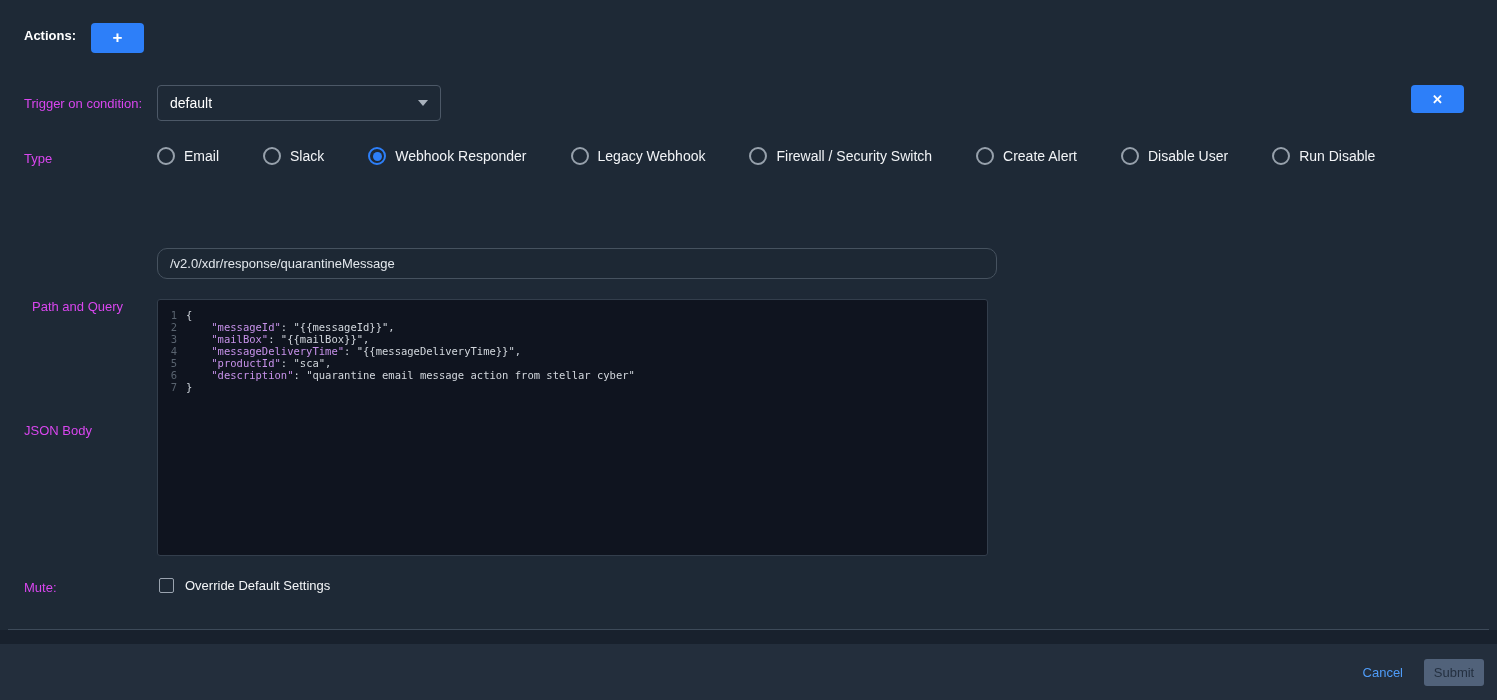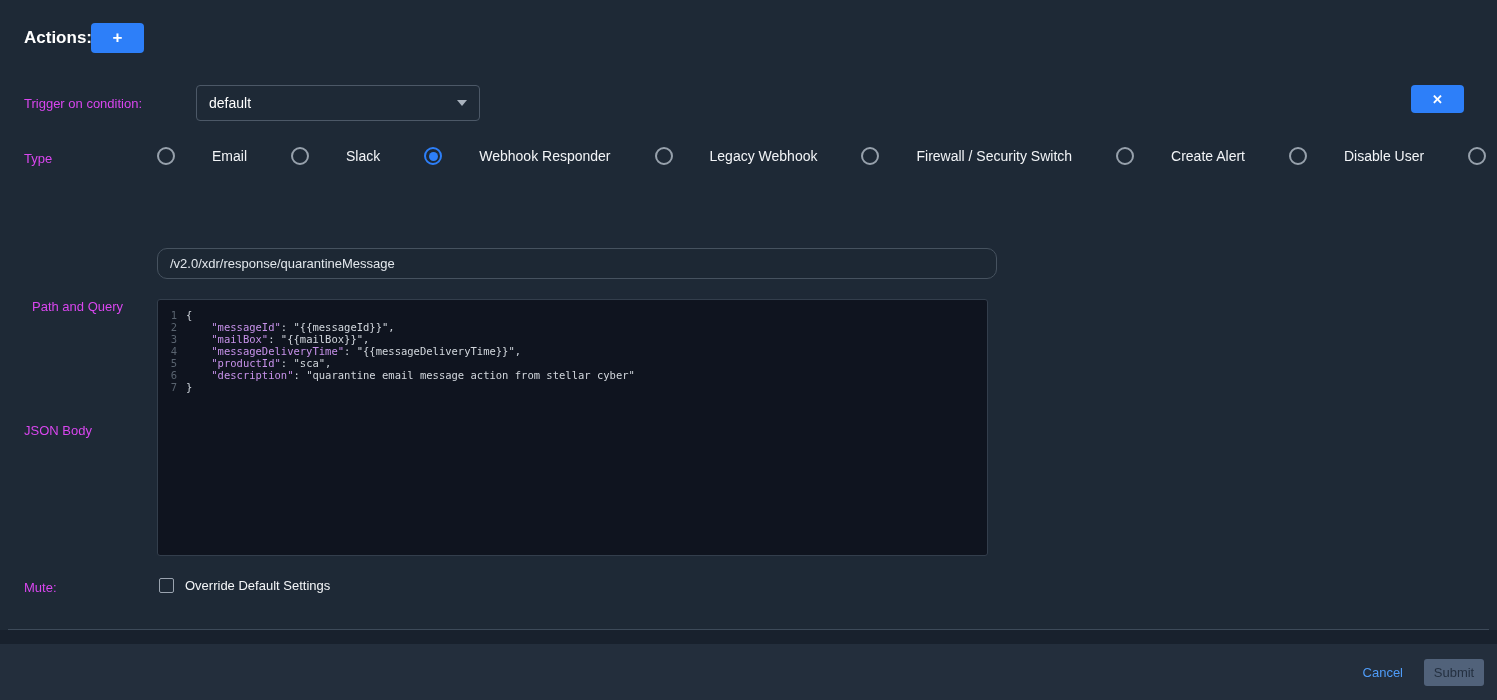--- a/index.html
+++ b/index.html
@@ -13,7 +13,7 @@
     overflow:hidden;
   }
   .lbl { position:absolute; font-size:13px; color:#d946ef; }
-  .bold { font-weight:700; font-size:17px; color:#ffffff; }
+  .bold { font-weight:700; font-size:13px; color:#ffffff; }
 
   
   .actions-label { left:24px; top:28px; }

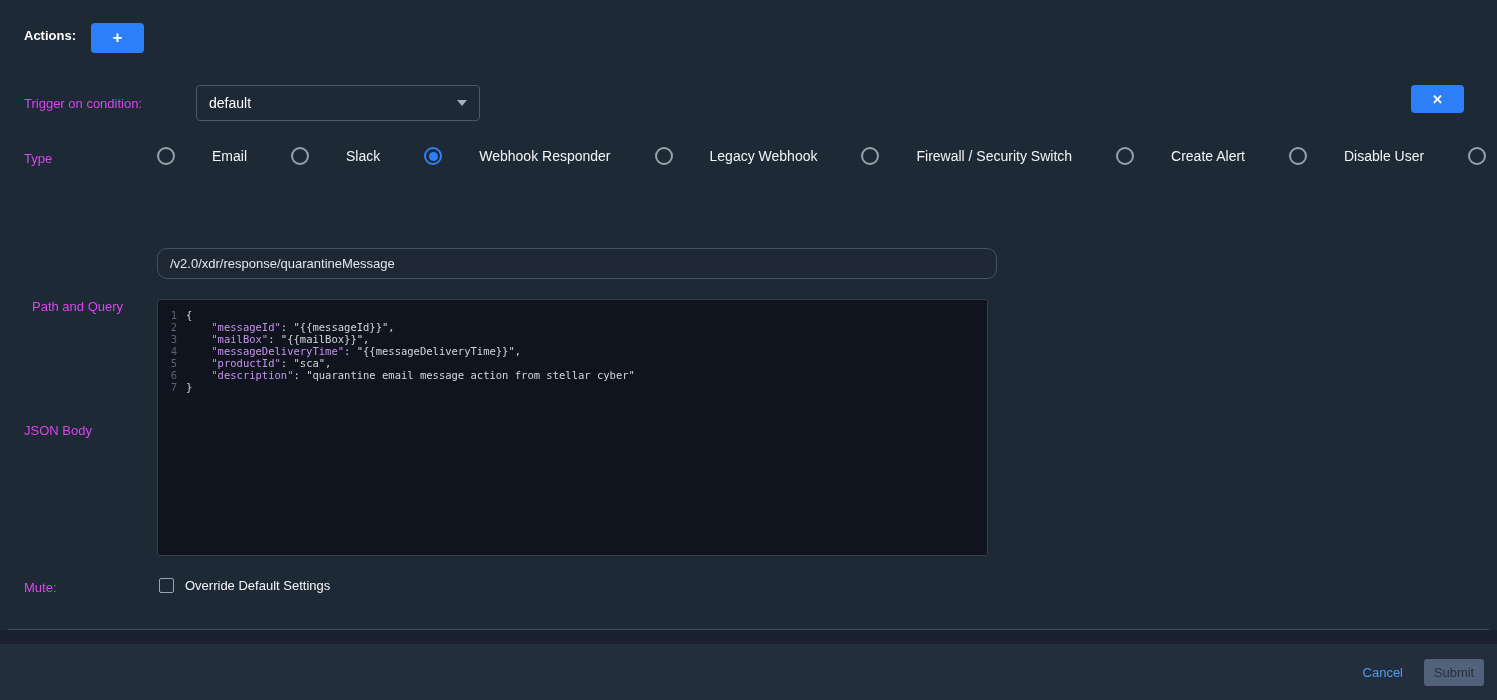--- a/index.html
+++ b/index.html
@@ -30,7 +30,7 @@
   .select-box {
     position:absolute; display:flex; align-items:center;
     background:#1e2936; border:1px solid #4c5867; border-radius:4px;
-    color:#ffffff; font-size:14px; padding:0 12px; cursor:pointer;margin-left:39px;
+    color:#ffffff; font-size:14px; padding:0 12px; cursor:pointer;
   }
   .trigger-select { left:157px; top:85px; width:284px; height:36px; }
   .select-box .value { flex:1; white-space:nowrap; overflow:hidden; text-overflow:ellipsis; }

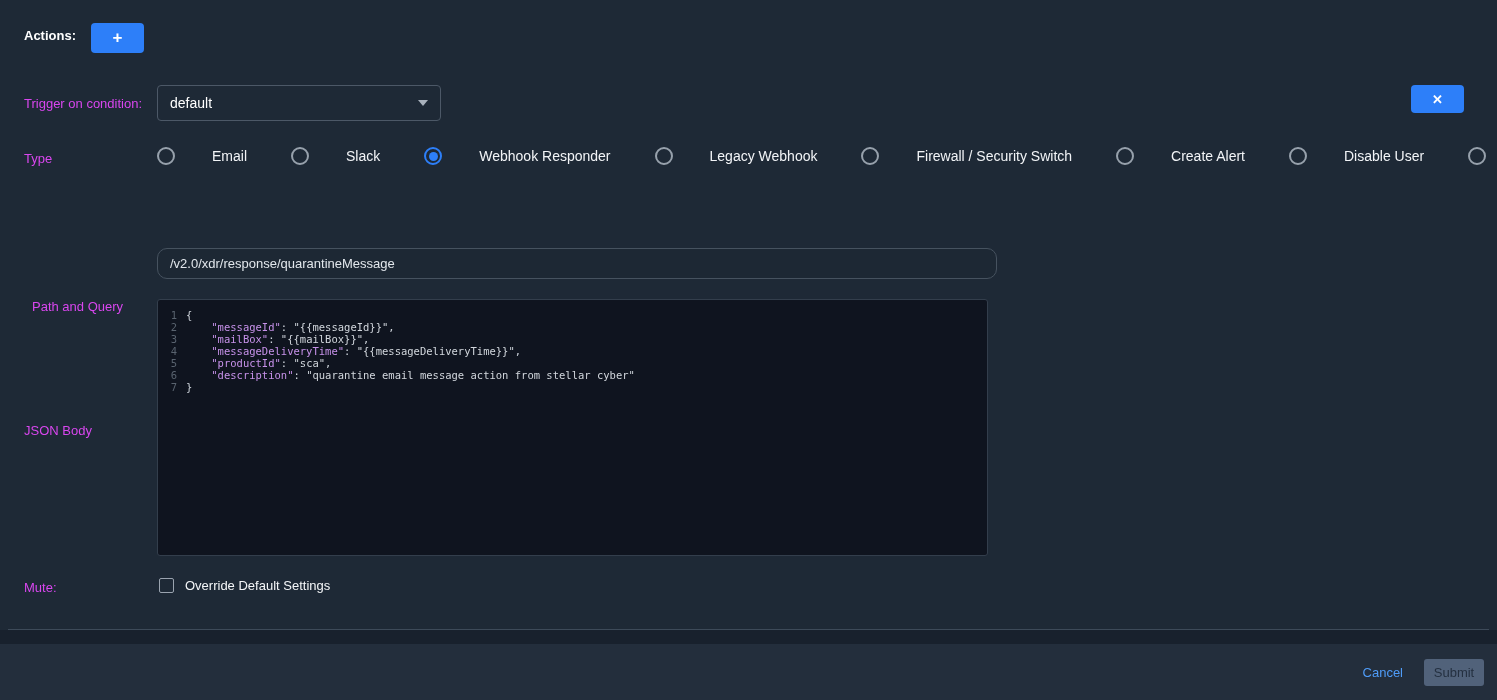--- a/index.html
+++ b/index.html
@@ -50,7 +50,7 @@
   
   .type-label { left:24px; top:151px; }
   .type-options { position:absolute; left:157px; top:147px; display:flex; gap:44px; align-items:center; }
-  .radio-item { display:flex; align-items:center; cursor:pointer;gap:28px; }
+  .radio-item { display:flex; align-items:center; cursor:pointer; }
   .radio {
     width:18px; height:18px; border-radius:50%;
     border:2px solid #97a1ac; display:inline-flex; align-items:center; justify-content:center;

